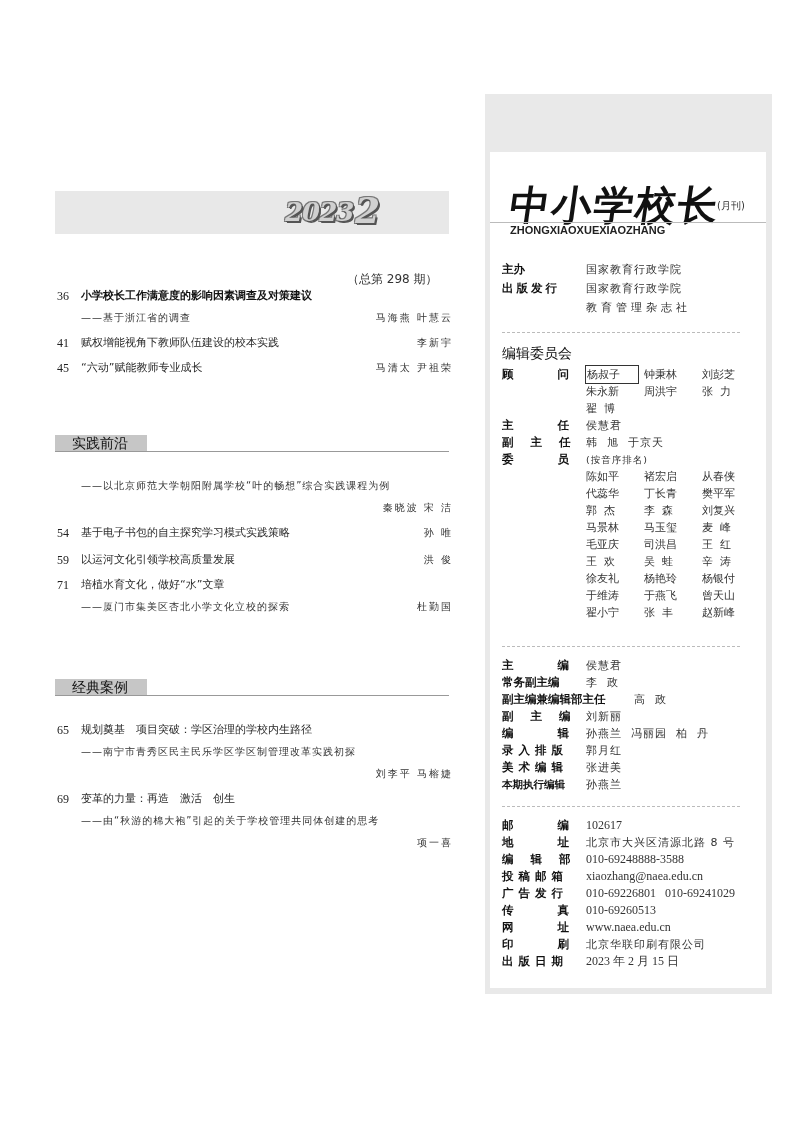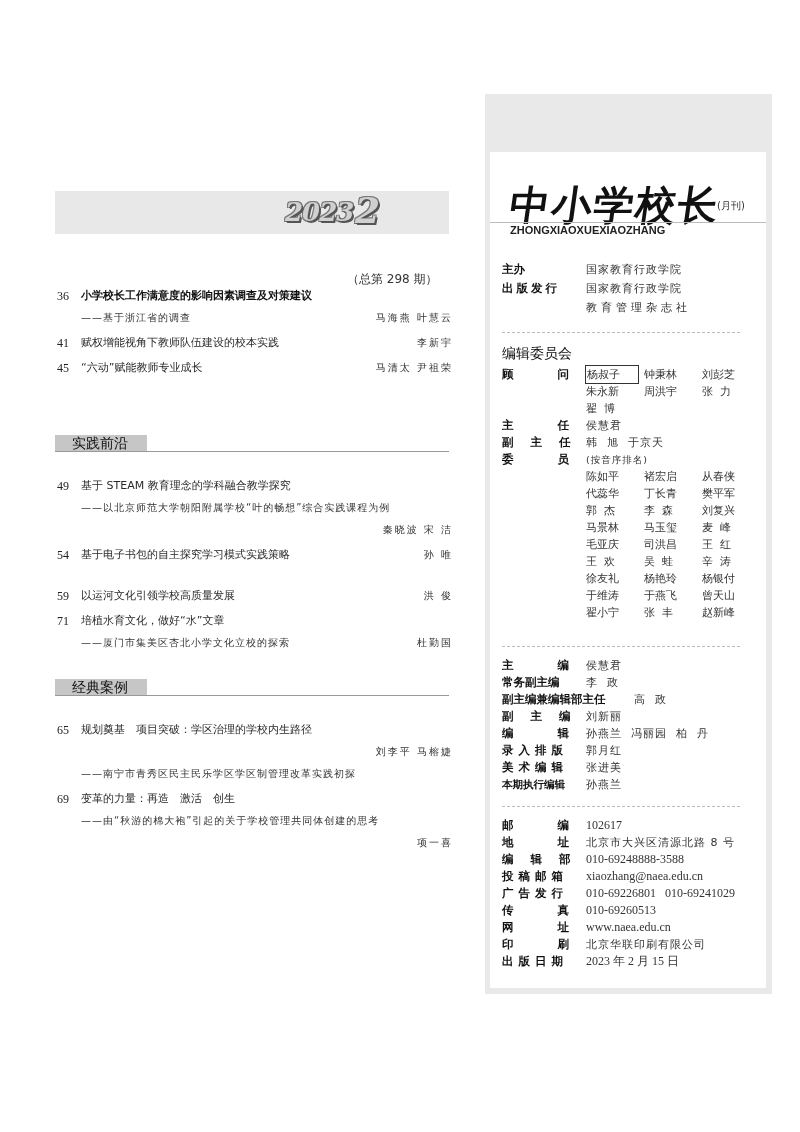--- a/index.html
+++ b/index.html
@@ -130,10 +130,6 @@
 
 <div class="toc" style="top:475px;">
   <div class="toc-item">
-    <div class="toc-line">
-      <span class="toc-page">49</span>
-      <span class="toc-title">基于 STEAM 教育理念的学科融合教学探究</span>
-    </div>
     <div class="toc-line">
       <span class="toc-sub">——以北京师范大学朝阳附属学校“叶的畅想”综合实践课程为例</span>
     </div>

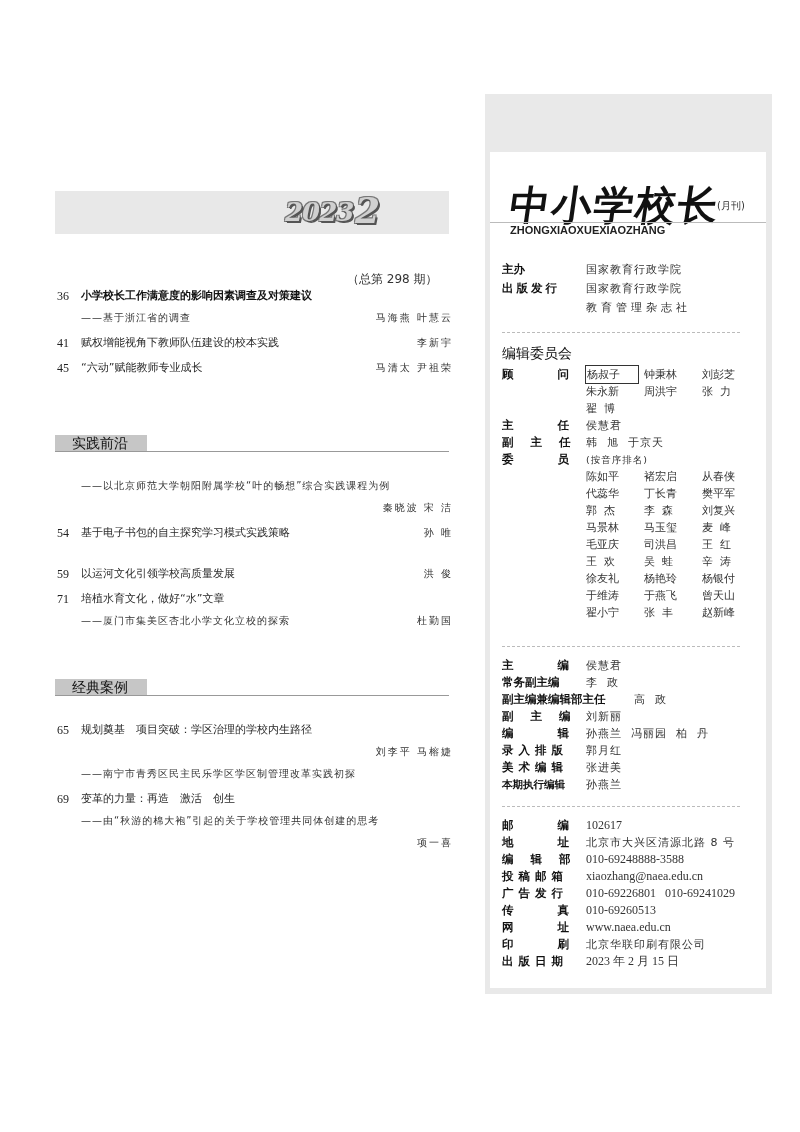--- a/index.html
+++ b/index.html
@@ -144,7 +144,7 @@
       <span class="toc-author">孙  唯</span>
     </div>
   </div>
-  <div class="toc-item" style="margin-top:19px;">
+  <div class="toc-item" style="margin-top:5px;">
     <div class="toc-line">
       <span class="toc-page">59</span>
       <span class="toc-title">以运河文化引领学校高质量发展</span>

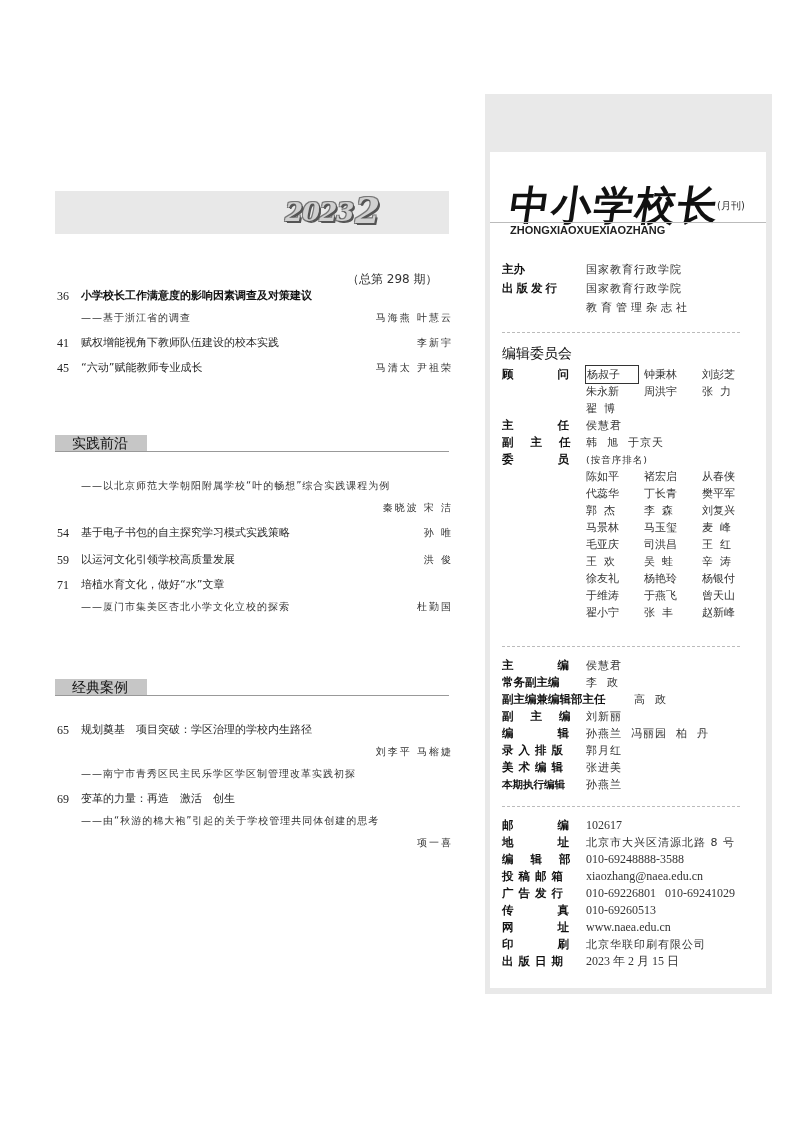--- a/index.html
+++ b/index.html
@@ -174,10 +174,10 @@
       <span class="toc-title">规划奠基　项目突破：学区治理的学校内生路径</span>
     </div>
     <div class="toc-line">
+      <span class="toc-sub">——南宁市青秀区民主民乐学区学区制管理改革实践初探</span>
+    </div>
+    <div class="toc-line">
       <span class="toc-author">刘李平  马榕婕</span>
-    </div>
-    <div class="toc-line">
-      <span class="toc-sub">——南宁市青秀区民主民乐学区学区制管理改革实践初探</span>
     </div>
   </div>
   <div class="toc-item" style="margin-top:3px;">

